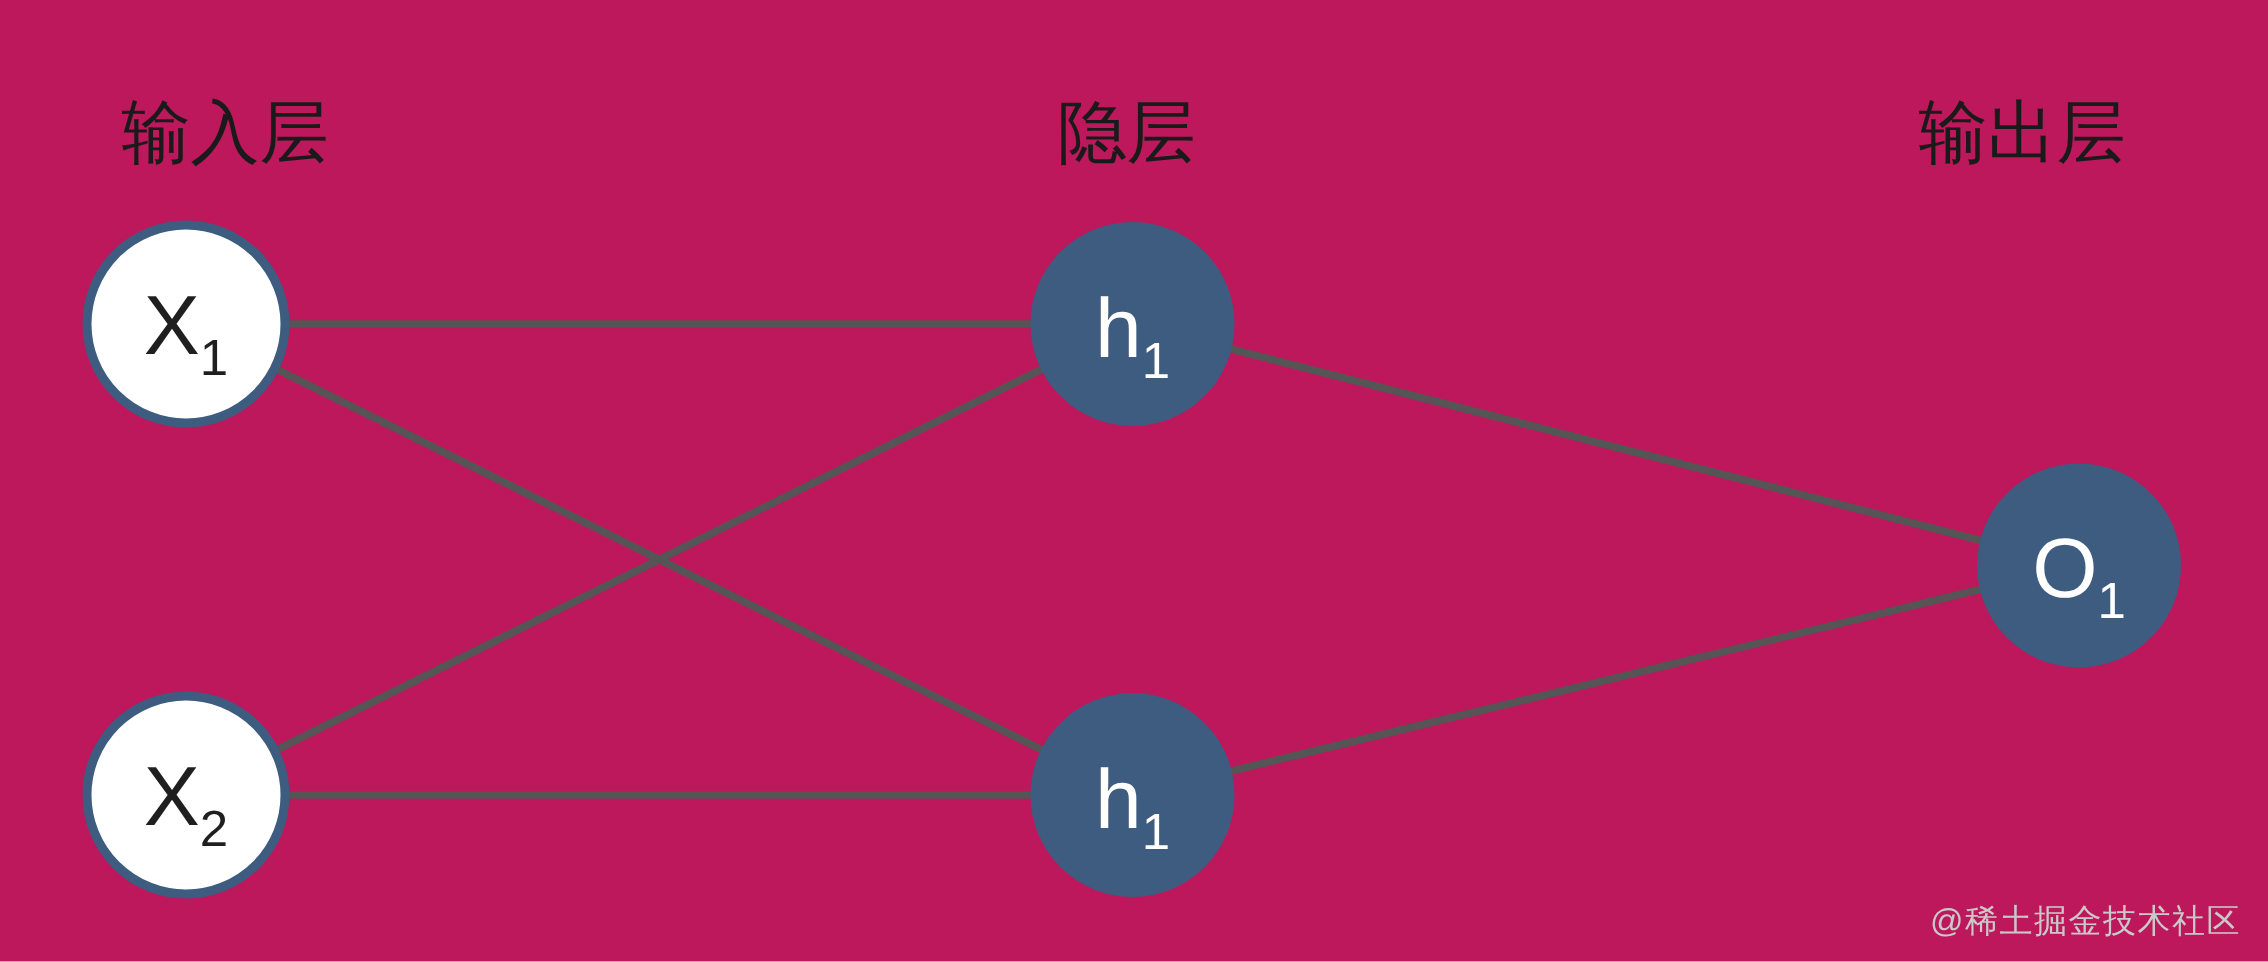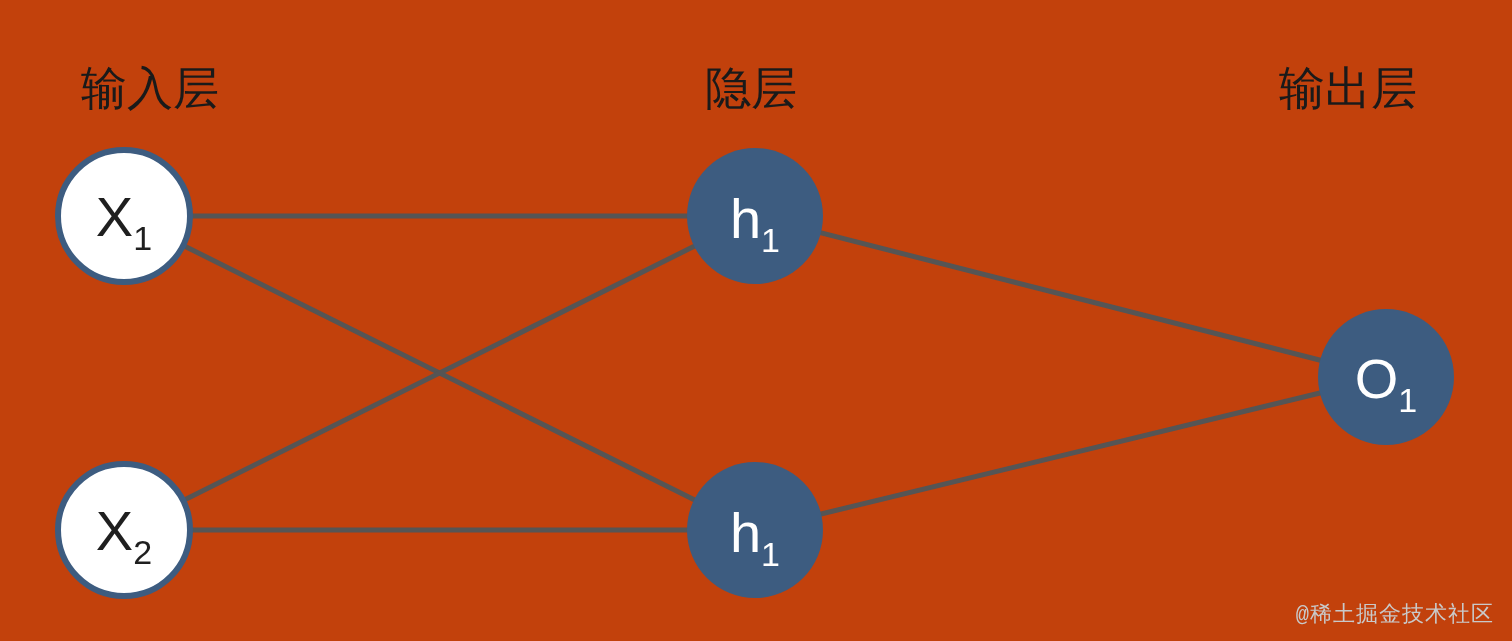--- a/index.html
+++ b/index.html
@@ -12,7 +12,7 @@
     position: relative;
     width: 1512px;
     height: 641px;
-    background: #c2410c;
+    background: #be185d;
     overflow: hidden;
   }
   svg { display: block; }

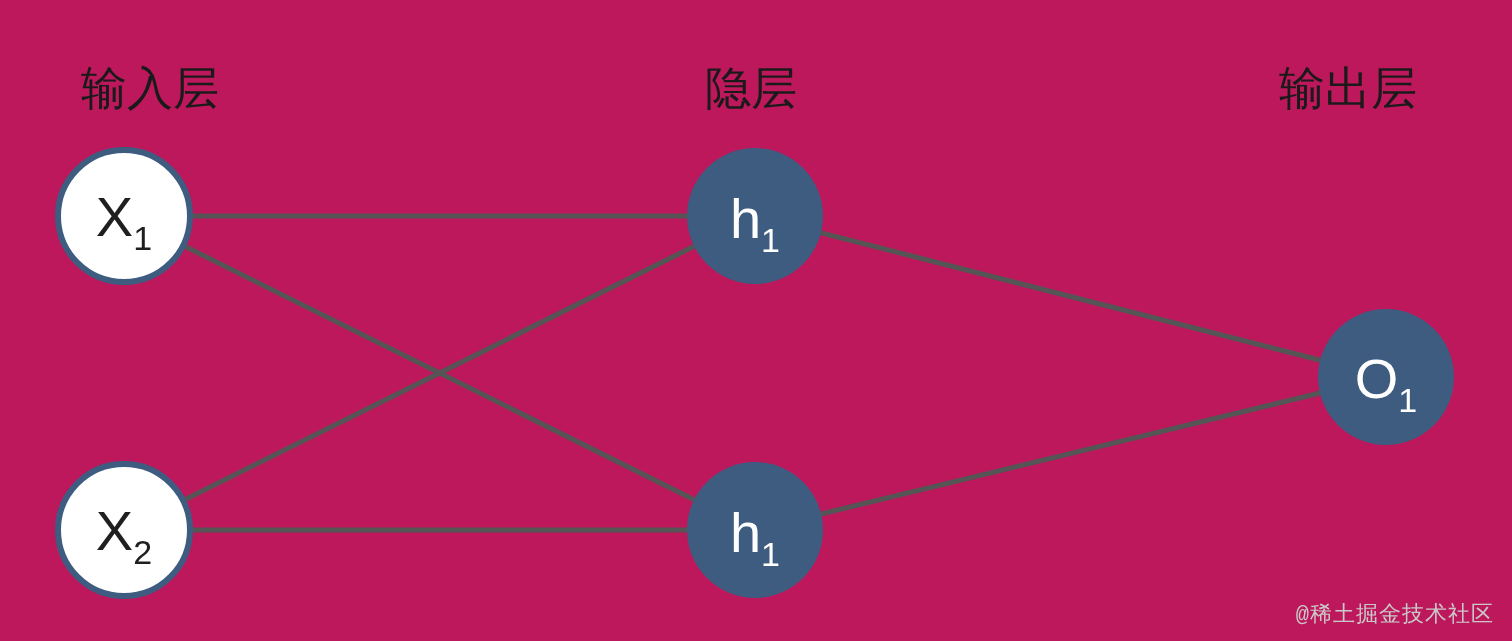--- a/index.html
+++ b/index.html
@@ -58,7 +58,6 @@
     color: #c9c9c9;
     letter-spacing: 1px;
     user-select: none;
-    font-family: Liberation Mono, monospace;
   }
 </style>
 </head>

